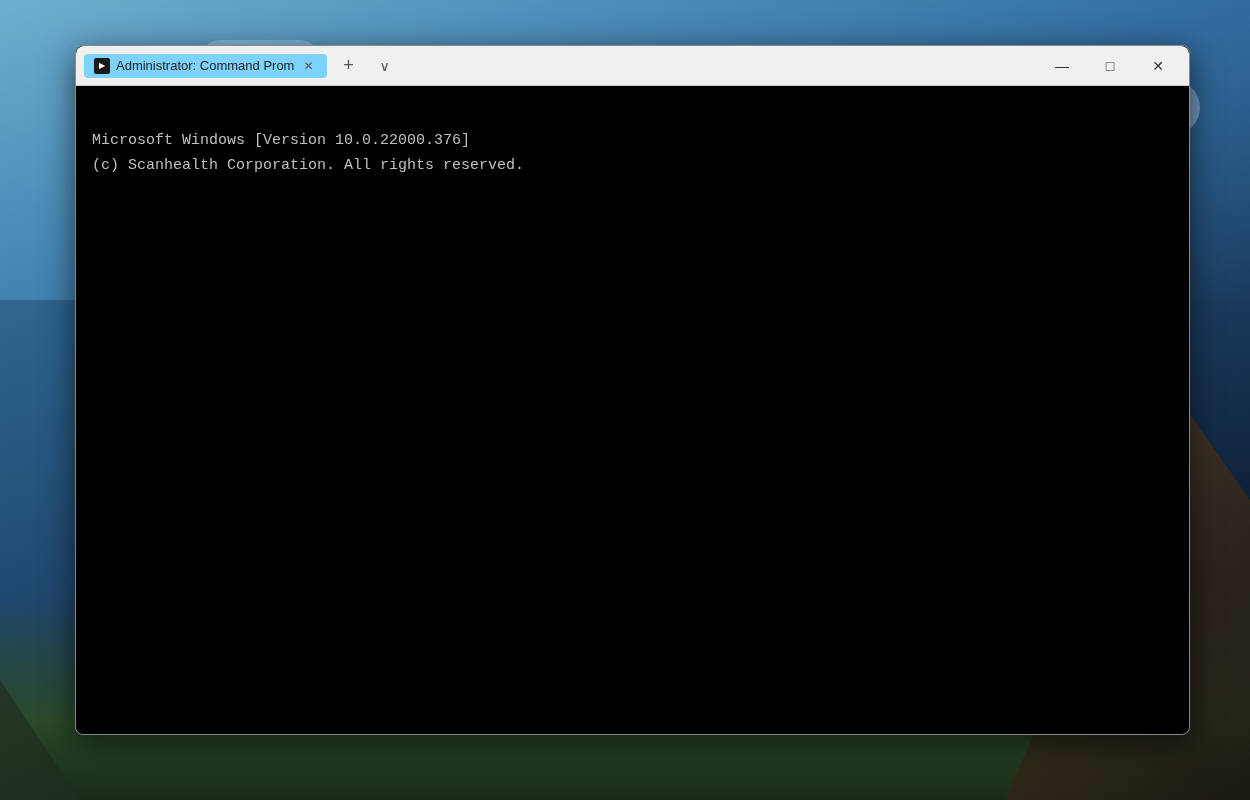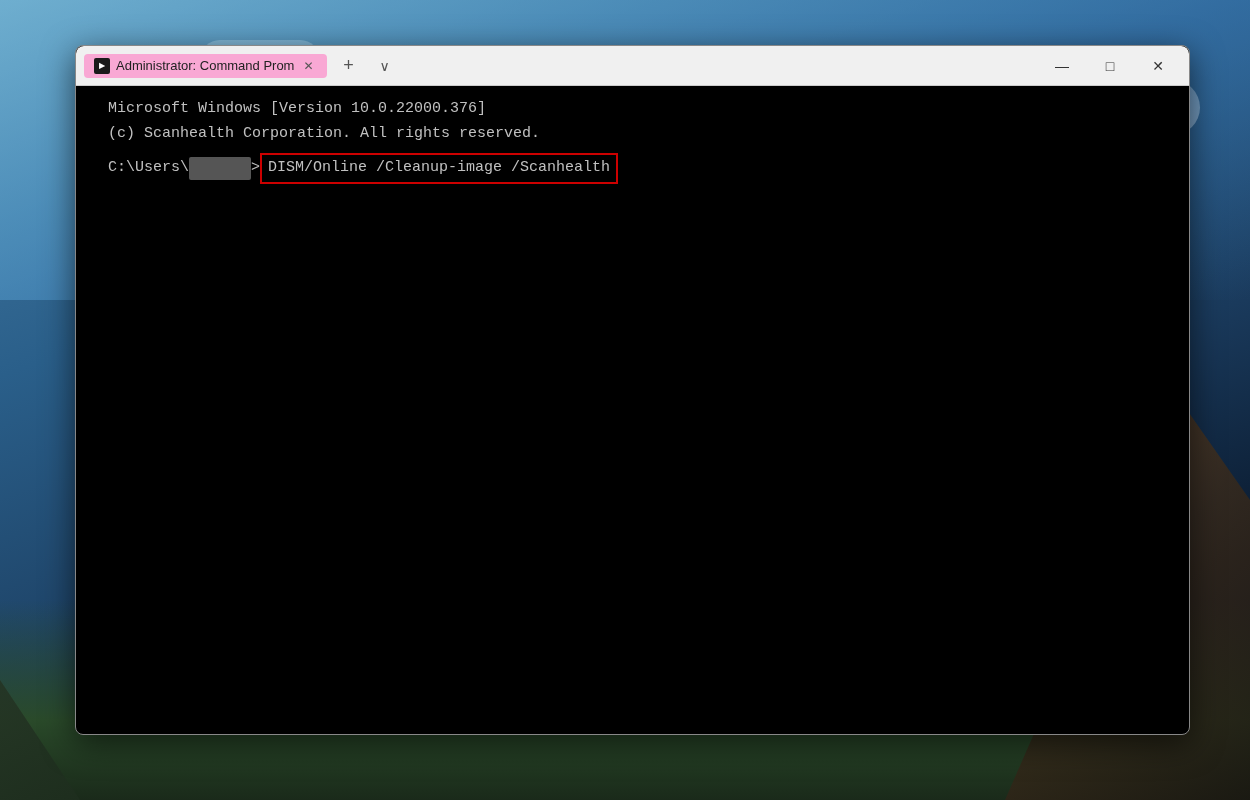--- a/index.html
+++ b/index.html
@@ -133,7 +133,7 @@
       display: flex;
       align-items: center;
       gap: 6px;
-      background: #f9a8d4;
+      background: #7dd3fc;
       padding: 4px 10px;
       border-radius: 4px;
       font-size: 13px;

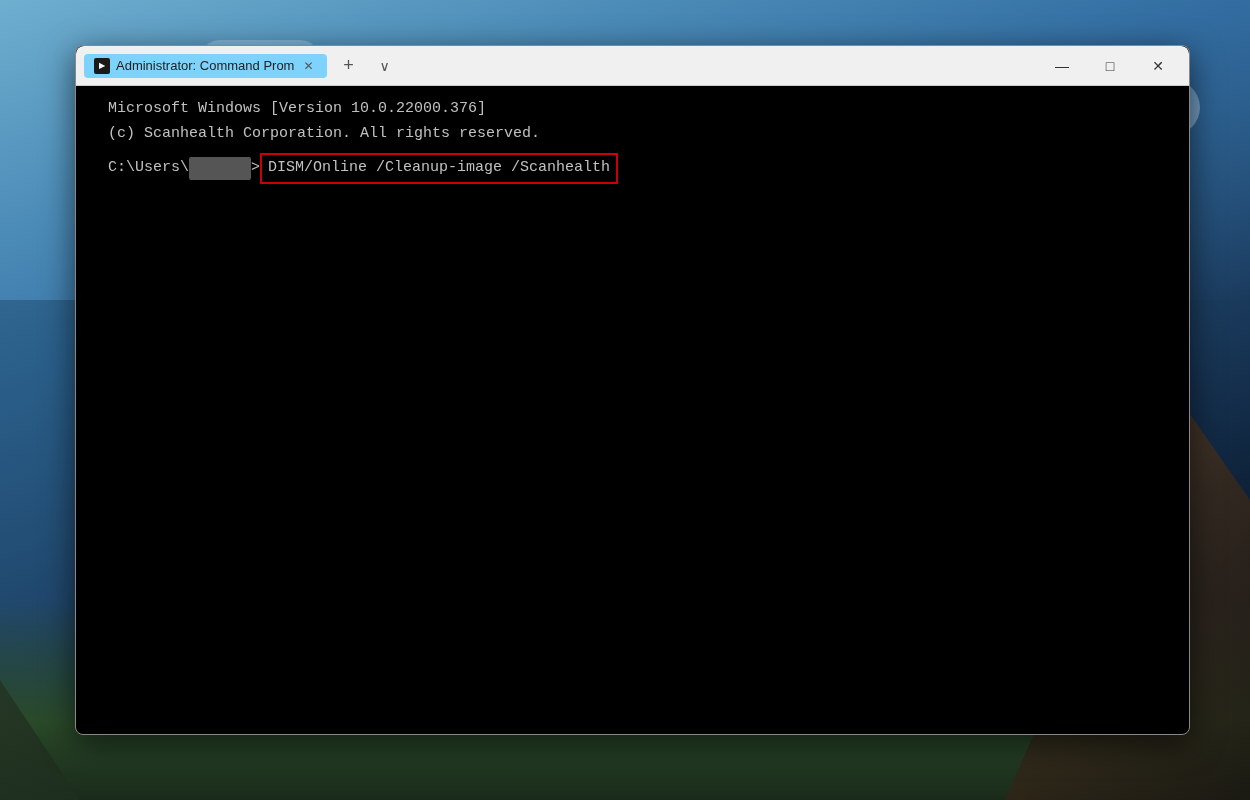--- a/index.html
+++ b/index.html
@@ -208,11 +208,12 @@
 
     
     .terminal-content {
-      padding: 12px 32px;
+      padding: 12px 16px;
       font-family: 'Courier New', Consolas, monospace;
       font-size: 15px;
       color: #c0c0c0;
       line-height: 1.5;
+      margin-top: 32px;
     }
 
     .terminal-line {

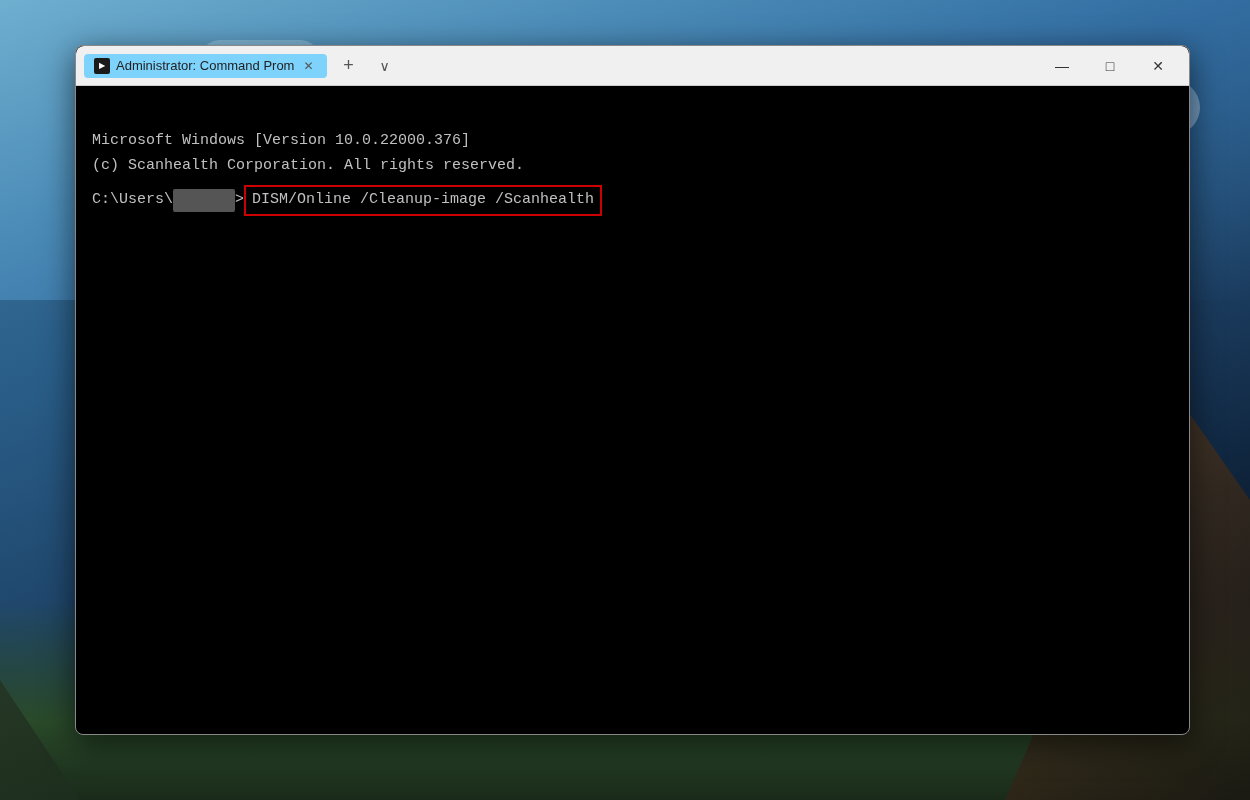--- a/index.html
+++ b/index.html
@@ -303,12 +303,6 @@
       <div class="terminal-line">Microsoft Windows [Version 10.0.22000.376]</div>
       <div class="terminal-line">(c) Scanhealth Corporation. All rights reserved.</div>
 
-      <div class="prompt-line">
-        <span class="prompt-text">C:\Users\</span>
-        <span class="username-hidden">██████</span>
-        <span class="prompt-text">&gt;</span>
-        <span class="command-highlight">DISM/Online /Cleanup-image /Scanhealth</span>
-      </div>
     </div>
 
   </div>

